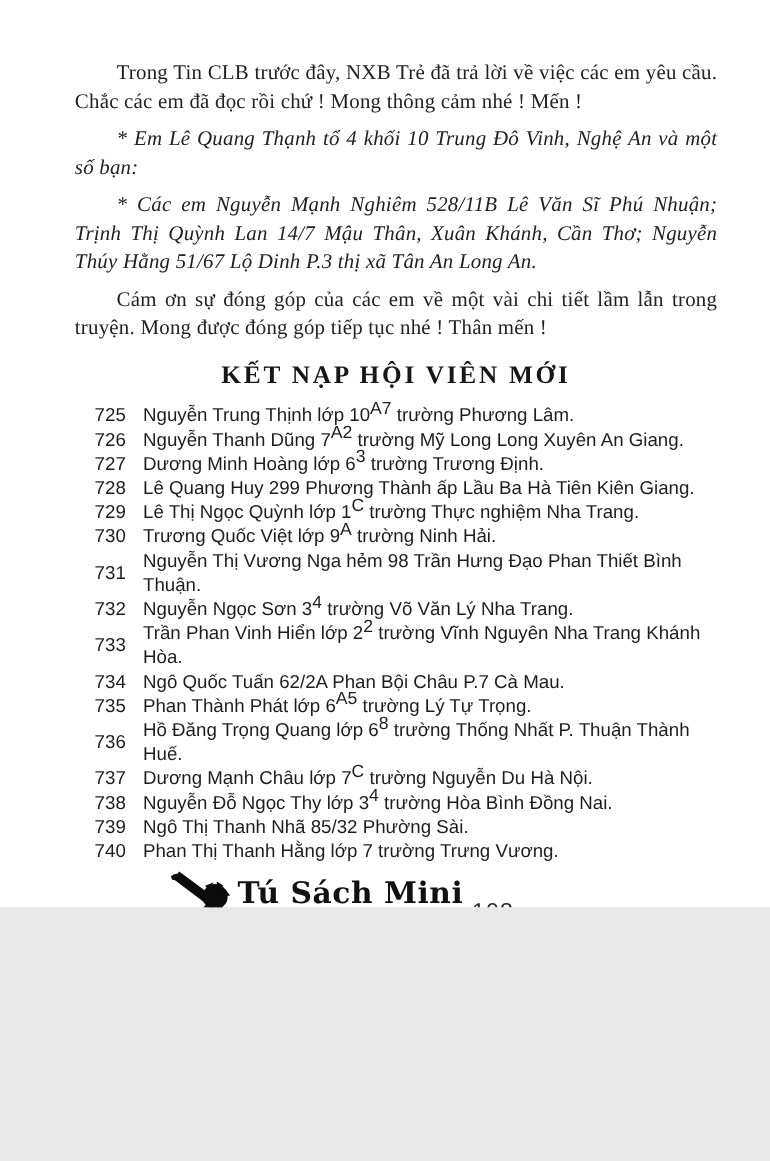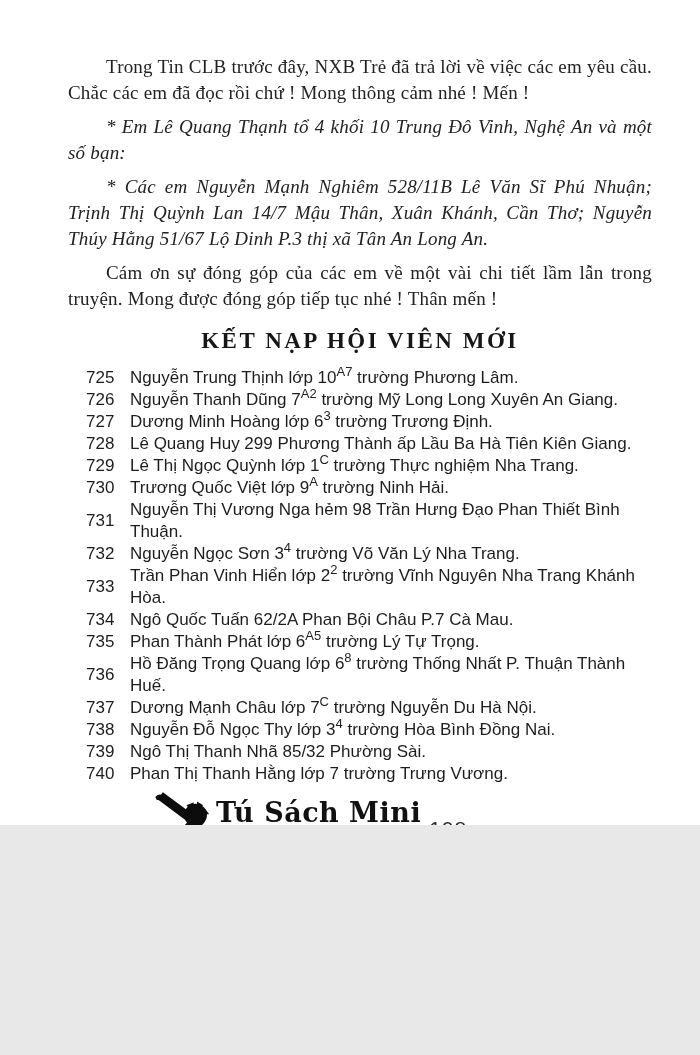--- a/index.html
+++ b/index.html
@@ -58,7 +58,7 @@
     padding-right:6px;
   }
   .member-text sup{
-    font-size:13px;
+    font-size:16px;
     line-height:0;
     vertical-align:super;
   }

